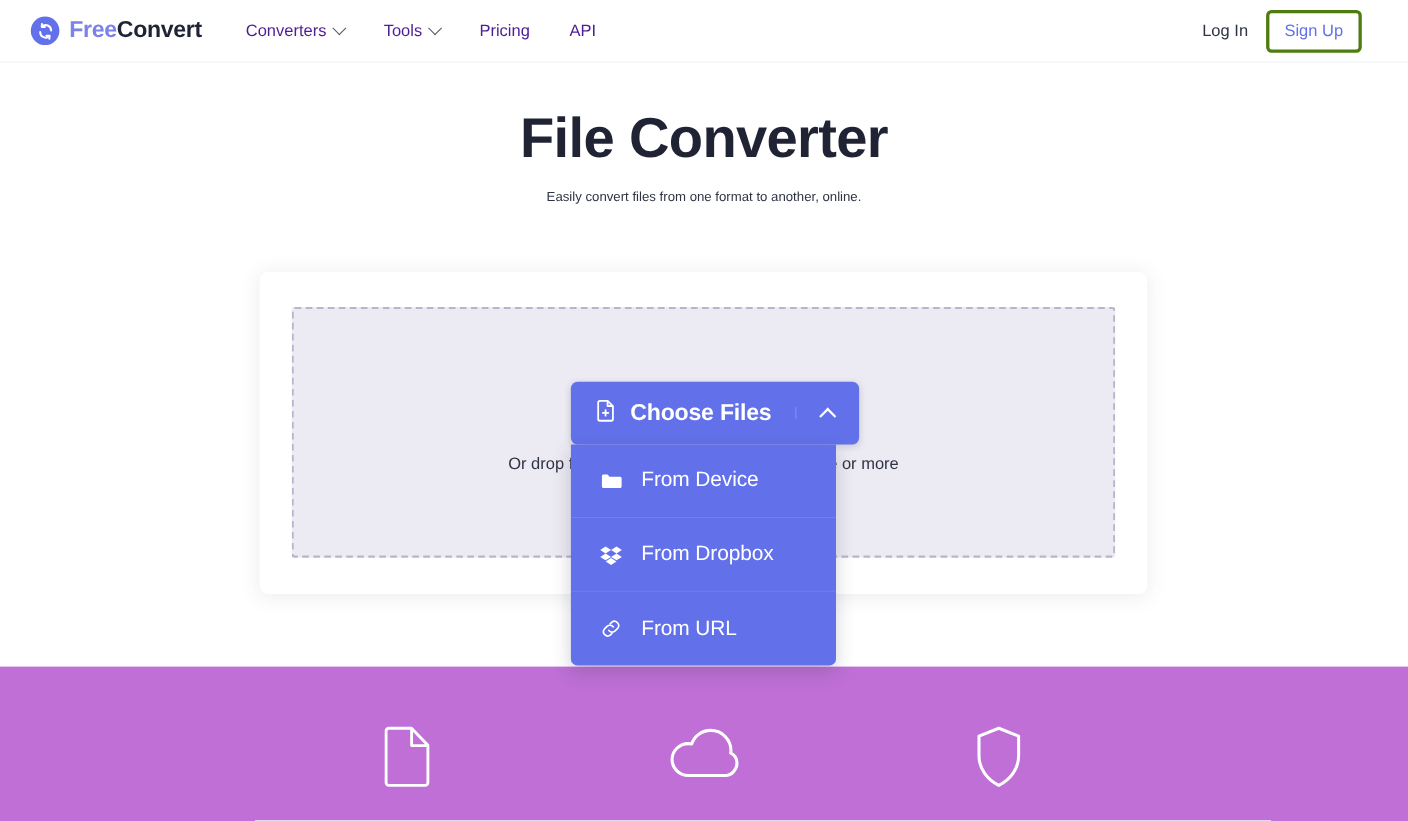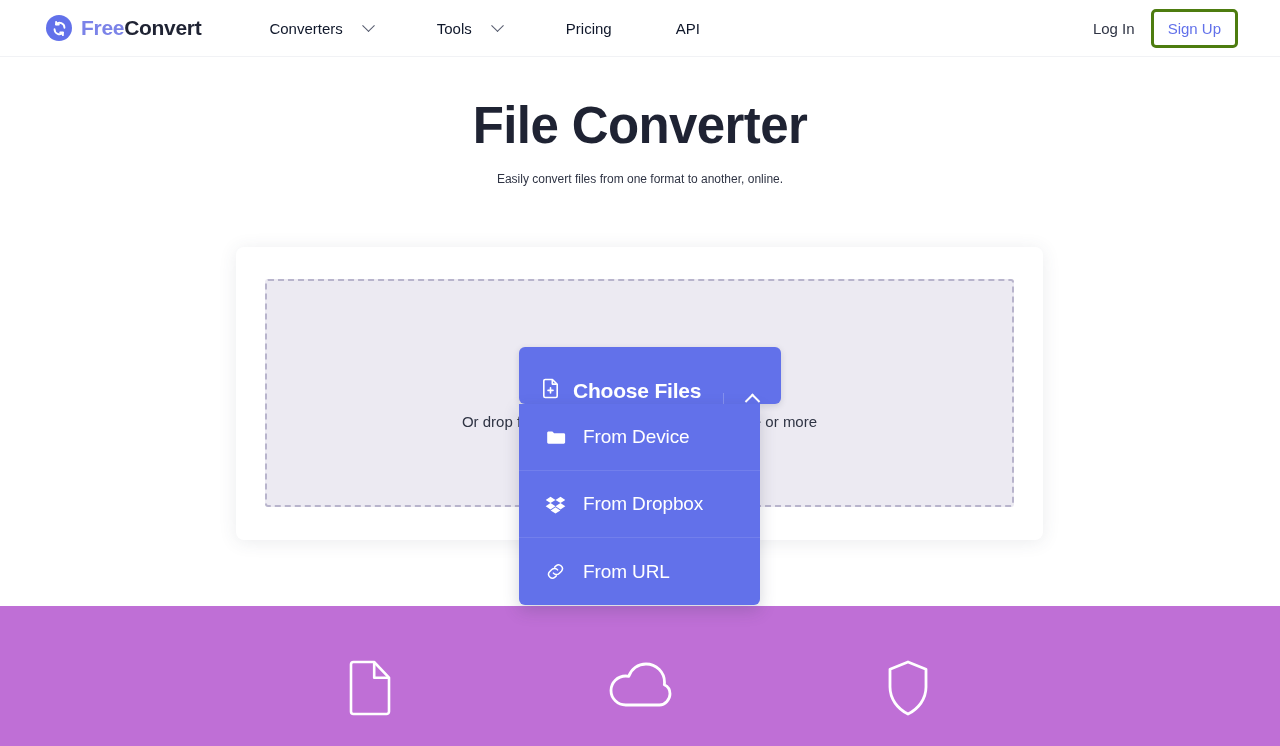--- a/index.html
+++ b/index.html
@@ -28,7 +28,6 @@
     display: flex;
     align-items: center;
     z-index: 30;
-    padding-left: 18px;
   }
 
   .logo {

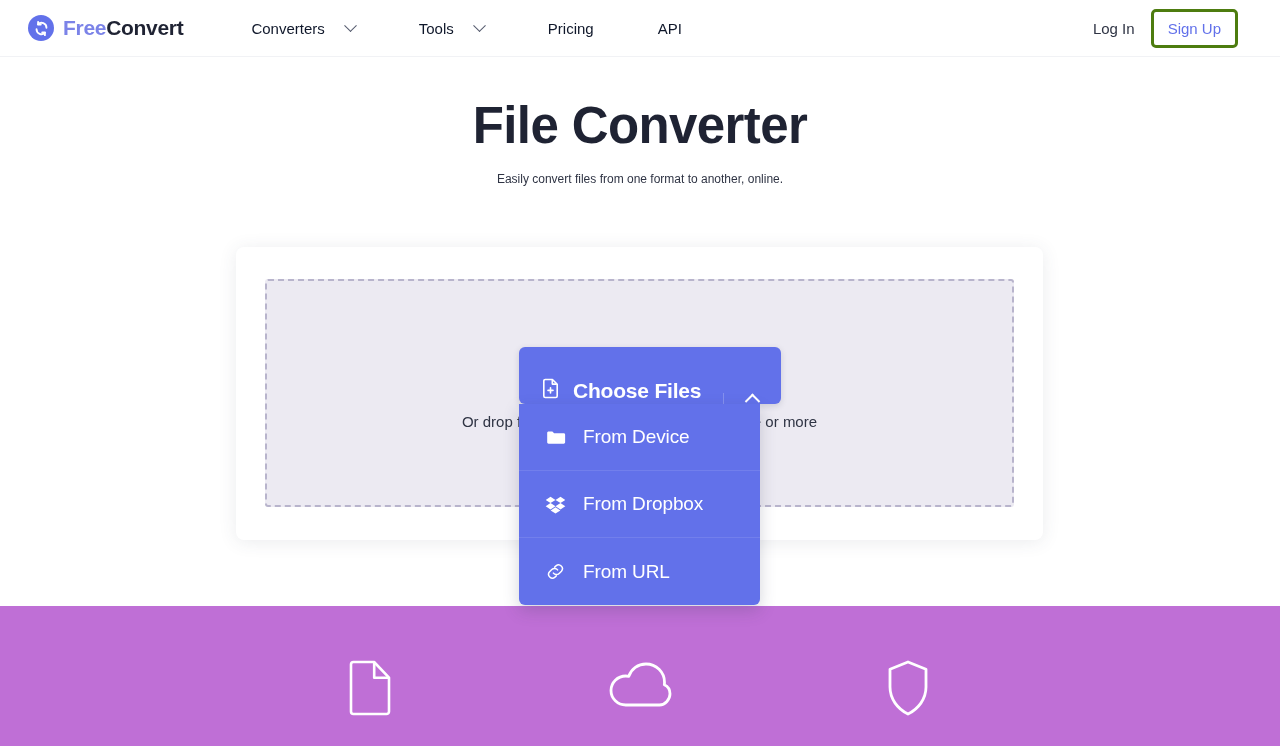--- a/index.html
+++ b/index.html
@@ -64,13 +64,12 @@
   .nav-item {
     display: flex;
     align-items: center;
-    gap: 21px;
+    gap: 7px;
     font-size: 15px;
-    color: #0f172a;
+    color: #4c1d95;
     padding: 8px 18px;
     cursor: pointer;
     white-space: nowrap;
-    margin-left: 28px;
   }
   .nav-item:first-child { padding-left: 0; }
 

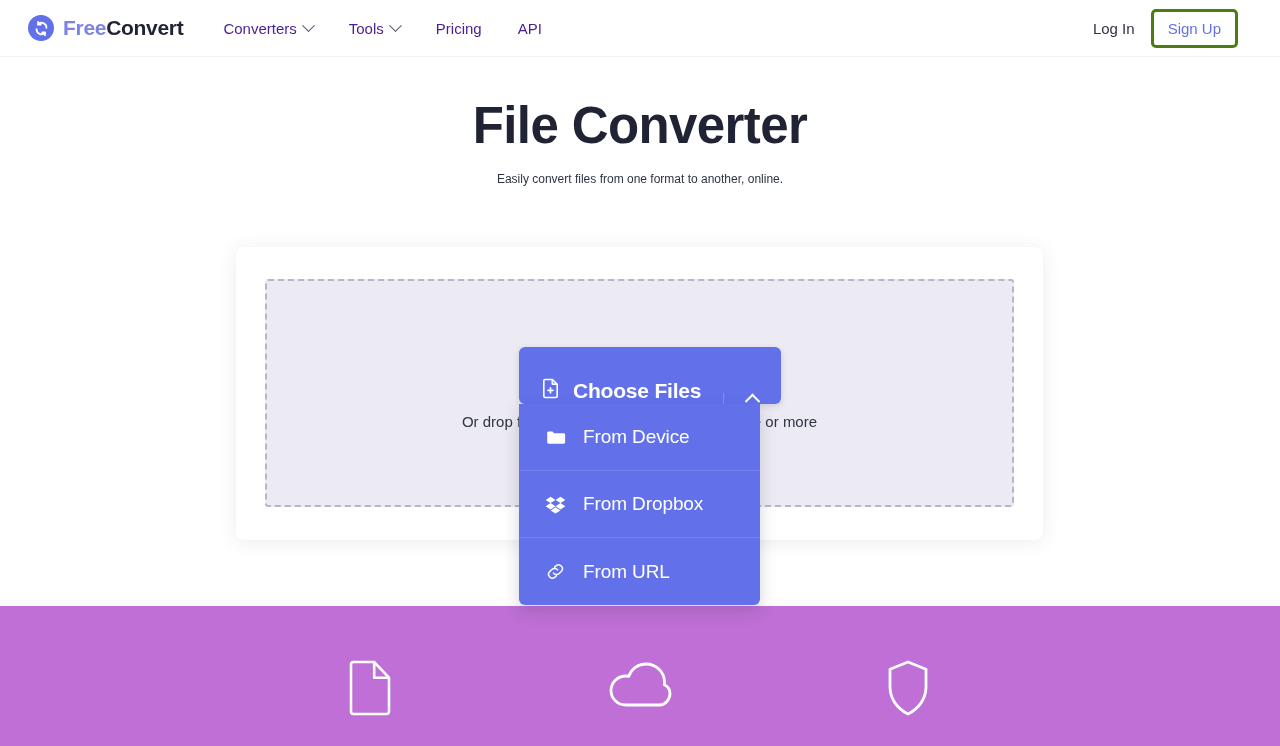--- a/index.html
+++ b/index.html
@@ -170,7 +170,7 @@
   }
   .choose-btn {
     display: flex;
-    align-items: flex-end;
+    align-items: center;
     background: #6271ea;
     border-radius: 6px;
     box-shadow: 0 2px 6px rgba(60,64,90,0.18);

